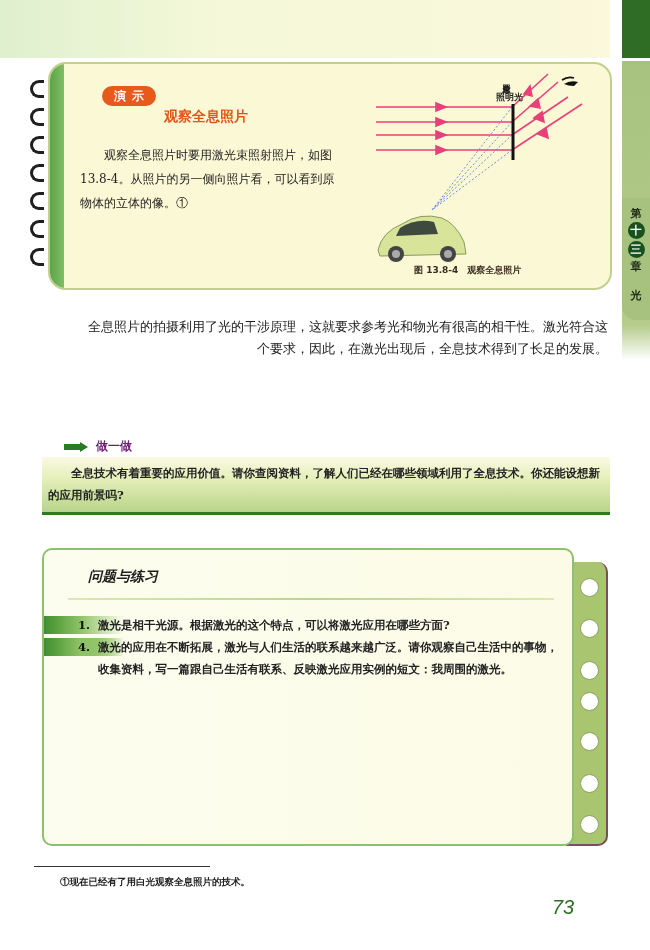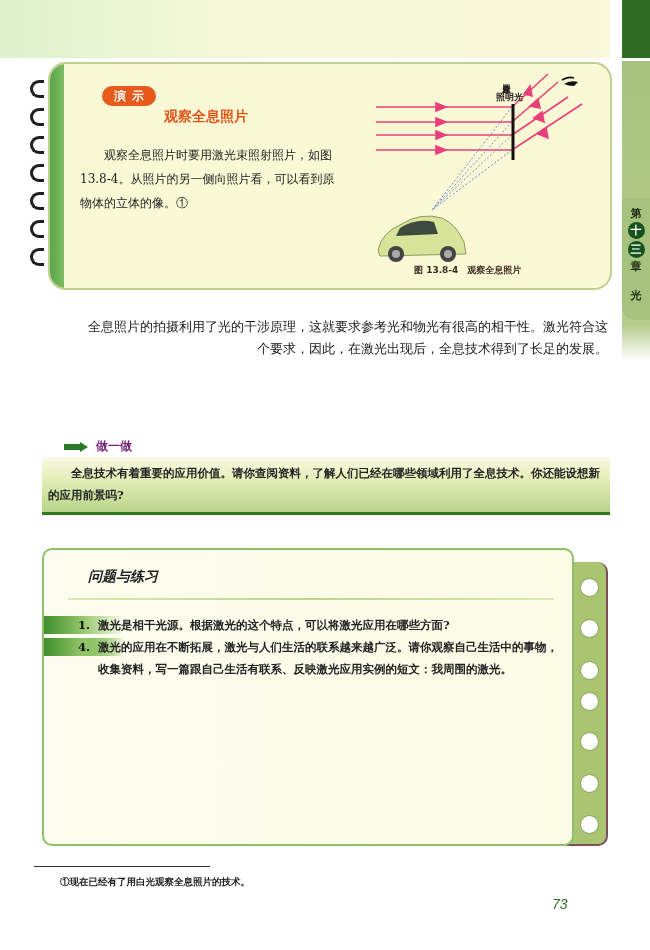--- a/index.html
+++ b/index.html
@@ -140,7 +140,7 @@
   }
   .page-num {
     position: absolute; left: 552px; top: 896px; font-family: "Liberation Sans", sans-serif;
-    font-style: italic; font-size: 14px; color: #2e6e26;
+    font-style: italic; font-size: 20px; color: #2e6e26;
   }
 </style>
 </head>

